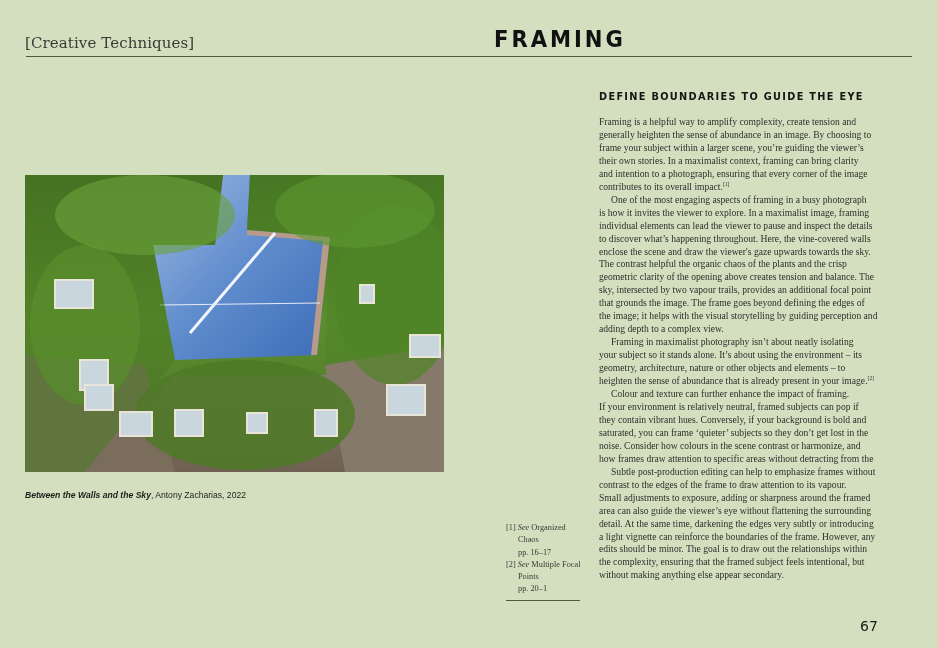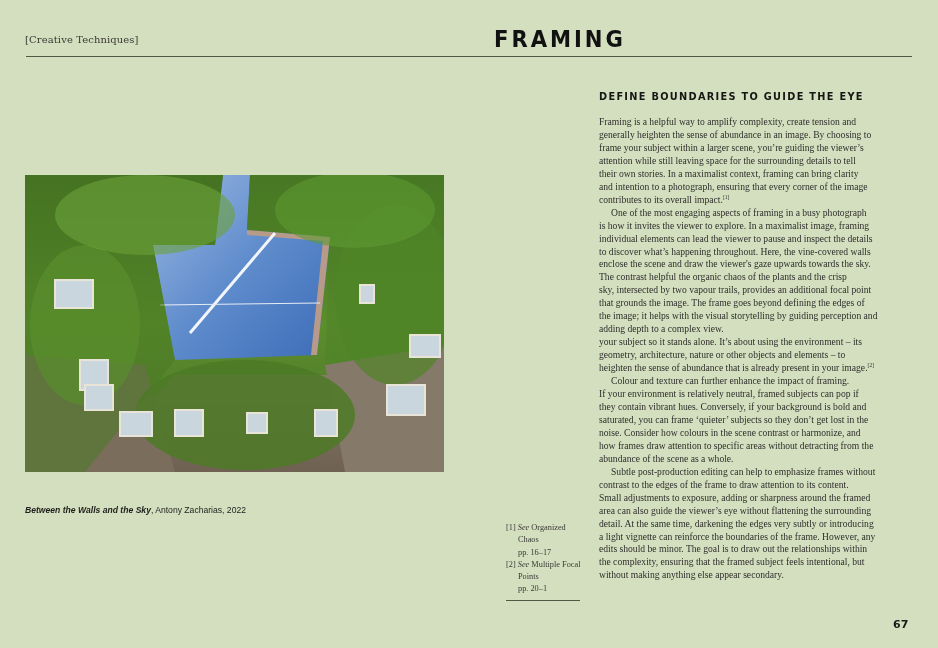--- a/index.html
+++ b/index.html
@@ -13,7 +13,7 @@
     .section-label {
       position: absolute;
       left: 25px; top: 34px;
-      font-size: 10px;
+      font-size: 15px;
       color: #3a3a34;
       font-family: "DejaVu Serif", serif;
       letter-spacing: 0.1px;

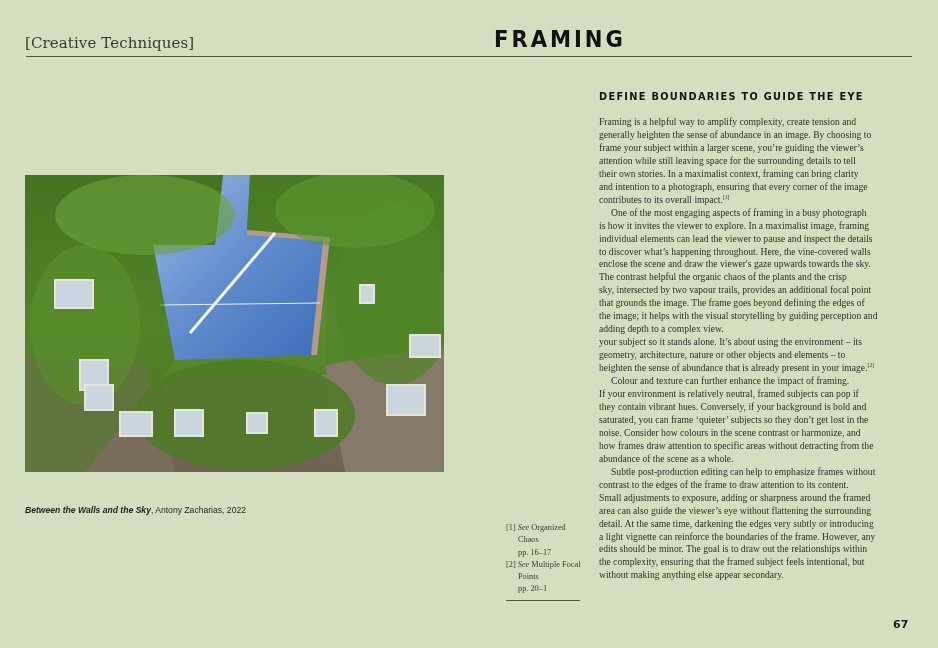--- a/index.html
+++ b/index.html
@@ -169,7 +169,6 @@
     <span class="line"><span>Framing is a helpful way to amplify complexity, create tension and</span></span>
     <span class="line"><span>generally heighten the sense of abundance in an image. By choosing to</span></span>
     <span class="line"><span>frame your subject within a larger scene, you’re guiding the viewer’s</span></span>
-    <span class="line"><span>attention while still leaving space for the surrounding details to tell</span></span>
     <span class="line"><span>their own stories. In a maximalist context, framing can bring clarity</span></span>
     <span class="line"><span>and intention to a photograph, ensuring that every corner of the image</span></span>
     <span class="line"><span>contributes to its overall impact.</span><sup>[1]</sup></span>

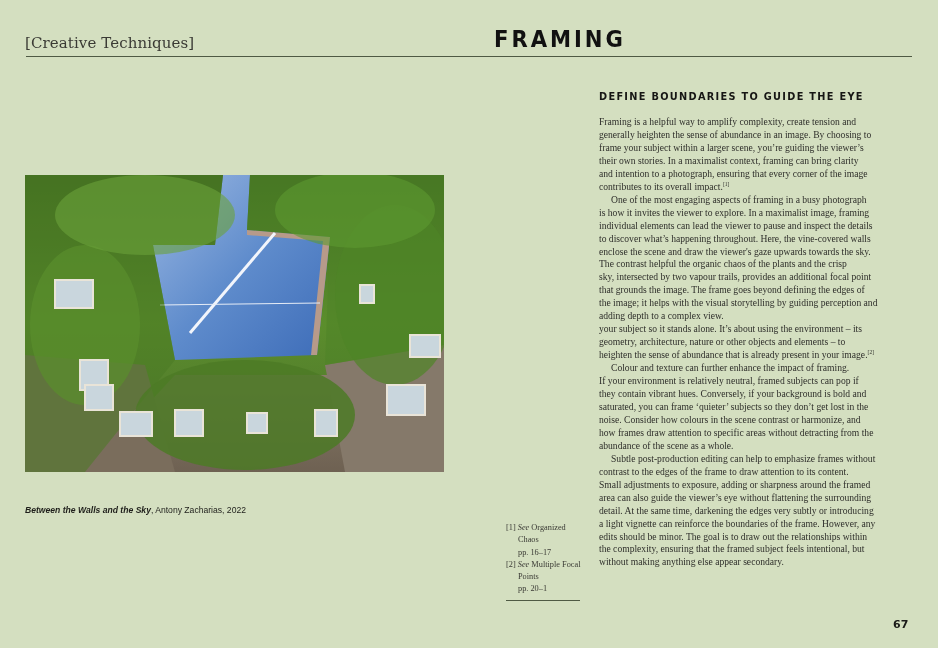--- a/index.html
+++ b/index.html
@@ -178,6 +178,7 @@
     <span class="line"><span>to discover what’s happening throughout. Here, the vine-covered walls</span></span>
     <span class="line"><span>enclose the scene and draw the viewer's gaze upwards towards the sky.</span></span>
     <span class="line"><span>The contrast helpful the organic chaos of the plants and the crisp</span></span>
+    <span class="line"><span>geometric clarity of the opening above creates tension and balance. The</span></span>
     <span class="line"><span>sky, intersected by two vapour trails, provides an additional focal point</span></span>
     <span class="line"><span>that grounds the image. The frame goes beyond defining the edges of</span></span>
     <span class="line"><span>the image; it helps with the visual storytelling by guiding perception and</span></span>

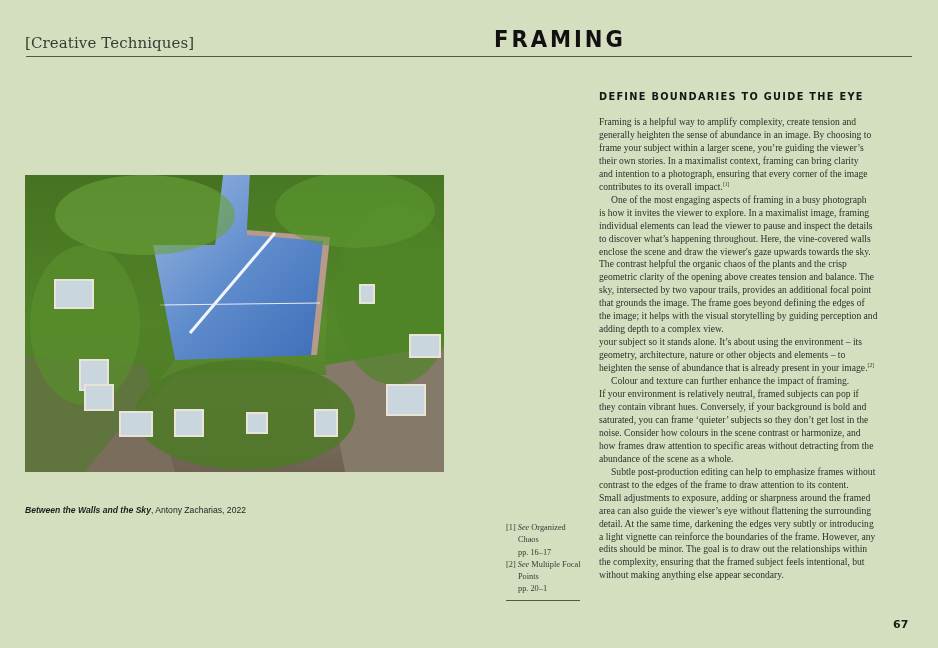--- a/index.html
+++ b/index.html
@@ -183,6 +183,7 @@
     <span class="line"><span>that grounds the image. The frame goes beyond defining the edges of</span></span>
     <span class="line"><span>the image; it helps with the visual storytelling by guiding perception and</span></span>
     <span class="line"><span>adding depth to a complex view.</span></span>
+    <span class="line indent"><span>Framing in maximalist photography isn’t about neatly isolating</span></span>
     <span class="line"><span>your subject so it stands alone. It’s about using the environment – its</span></span>
     <span class="line"><span>geometry, architecture, nature or other objects and elements – to</span></span>
     <span class="line"><span>heighten the sense of abundance that is already present in your image.</span><sup>[2]</sup></span>

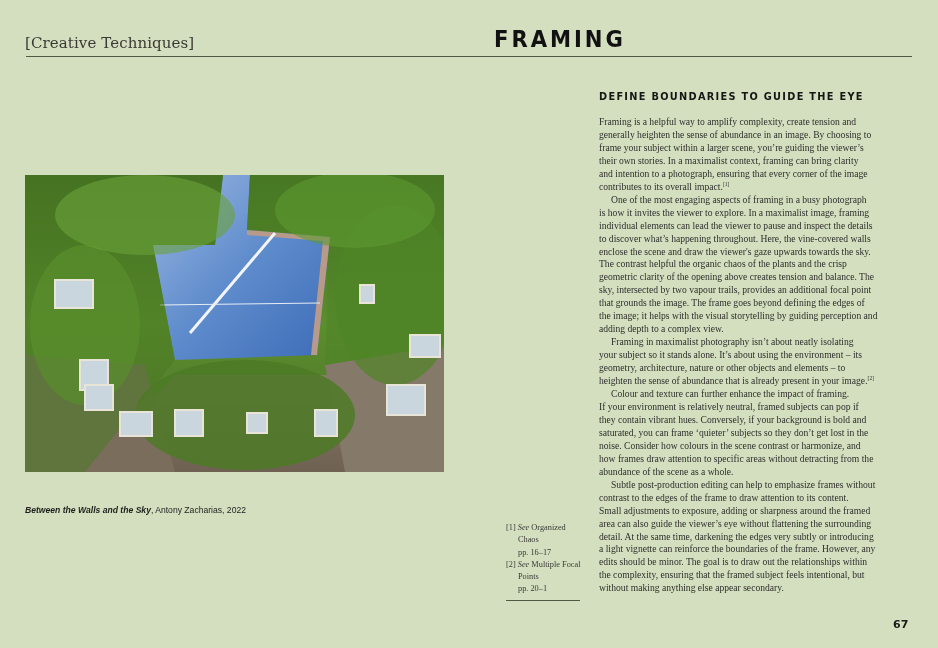--- a/index.html
+++ b/index.html
@@ -193,7 +193,6 @@
     <span class="line"><span>saturated, you can frame ‘quieter’ subjects so they don’t get lost in the</span></span>
     <span class="line"><span>noise. Consider how colours in the scene contrast or harmonize, and</span></span>
     <span class="line"><span>how frames draw attention to specific areas without detracting from the</span></span>
-    <span class="line"><span>abundance of the scene as a whole.</span></span>
     <span class="line indent"><span>Subtle post-production editing can help to emphasize frames without</span></span>
     <span class="line"><span>contrast to the edges of the frame to draw attention to its content.</span></span>
     <span class="line"><span>Small adjustments to exposure, adding or sharpness around the framed</span></span>

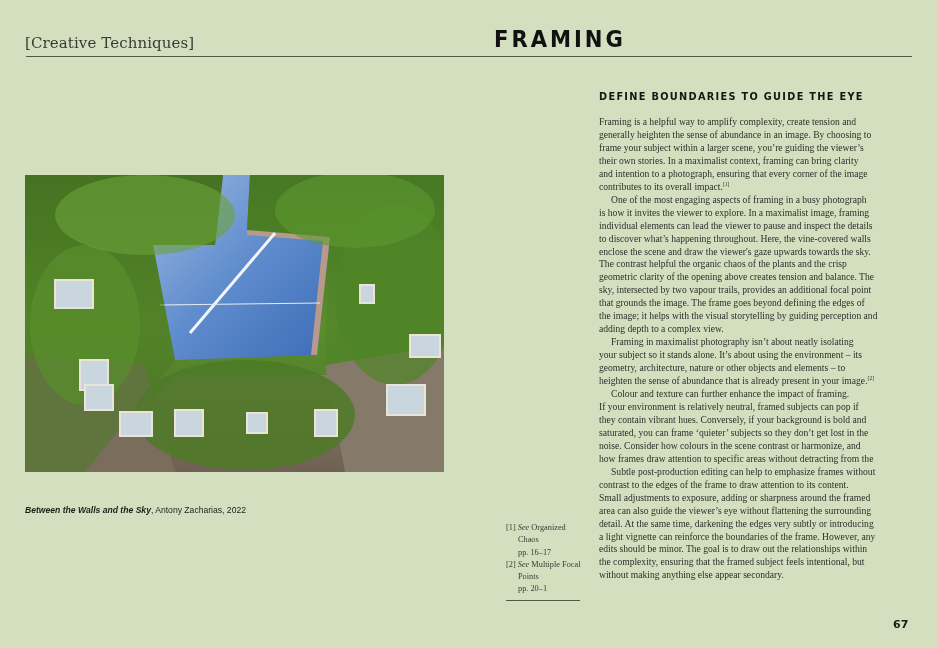--- a/index.html
+++ b/index.html
@@ -194,7 +194,7 @@
     <span class="line"><span>noise. Consider how colours in the scene contrast or harmonize, and</span></span>
     <span class="line"><span>how frames draw attention to specific areas without detracting from the</span></span>
     <span class="line indent"><span>Subtle post-production editing can help to emphasize frames without</span></span>
-    <span class="line"><span>contrast to the edges of the frame to draw attention to its content.</span></span>
+    <span class="line"><span>contrast to the edges of the frame to draw attention to its vapour.</span></span>
     <span class="line"><span>Small adjustments to exposure, adding or sharpness around the framed</span></span>
     <span class="line"><span>area can also guide the viewer’s eye without flattening the surrounding</span></span>
     <span class="line"><span>detail. At the same time, darkening the edges very subtly or introducing</span></span>

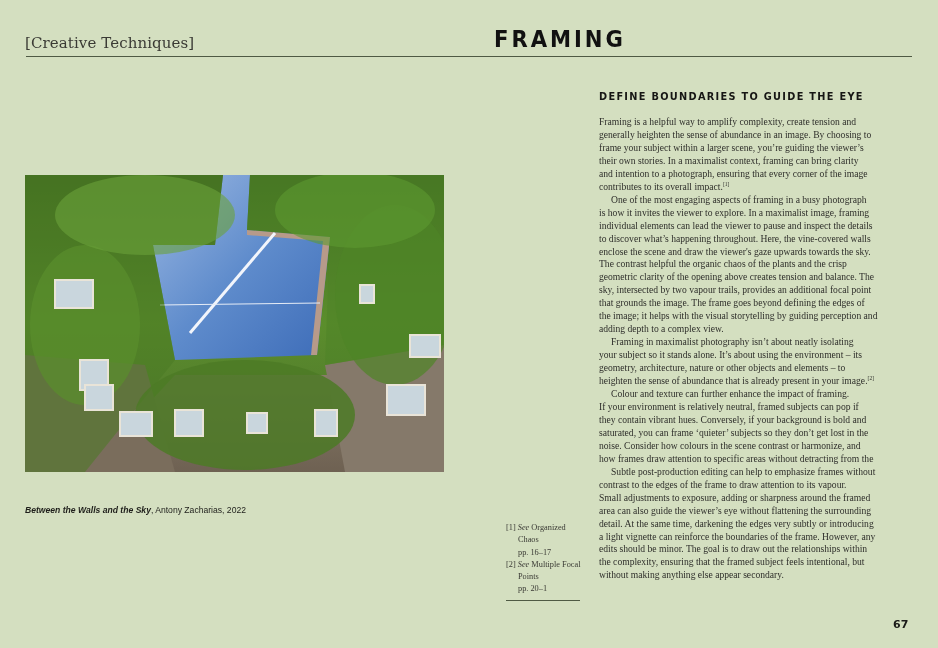--- a/index.html
+++ b/index.html
@@ -45,7 +45,7 @@
     .photo svg { display: block; width: 100%; height: 100%; }
     .caption {
       position: absolute;
-      left: 25px; top: 505px;
+      left: 25px; top: 490px;
       font-family: "Liberation Sans", sans-serif;
       font-size: 8.6px;
       color: #1e1e1a;

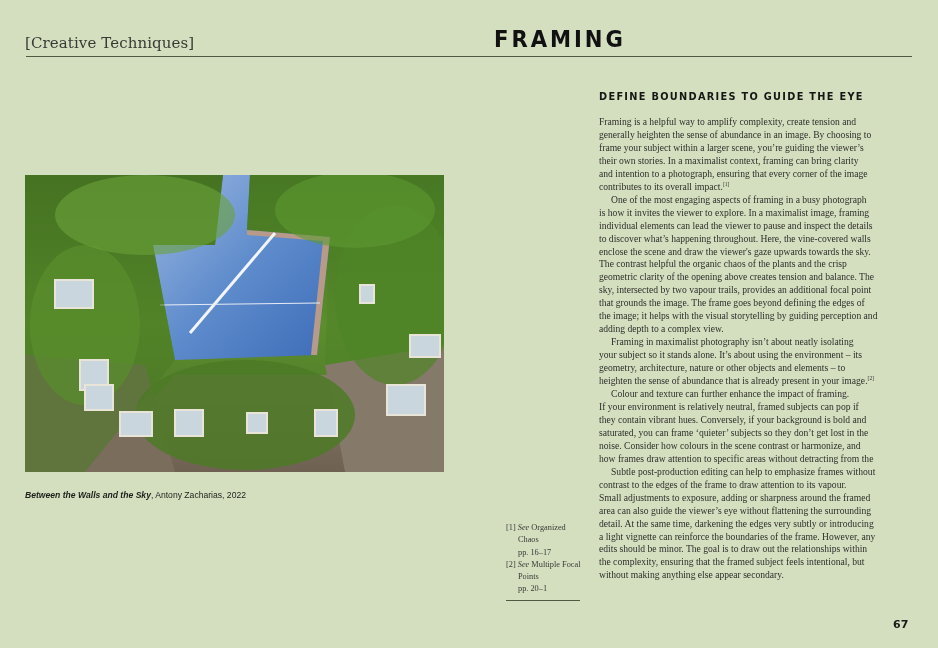--- a/index.html
+++ b/index.html
@@ -92,10 +92,10 @@
     }
     .page-number {
       position: absolute;
-      left: 893px; top: 618px;
+      left: 860px; top: 618px;
       font-family: "DejaVu Sans", sans-serif;
-      font-weight: bold;
-      font-size: 11px;
+      font-weight: normal;
+      font-size: 14px;
       color: #1a1a18;
     }
   </style>

